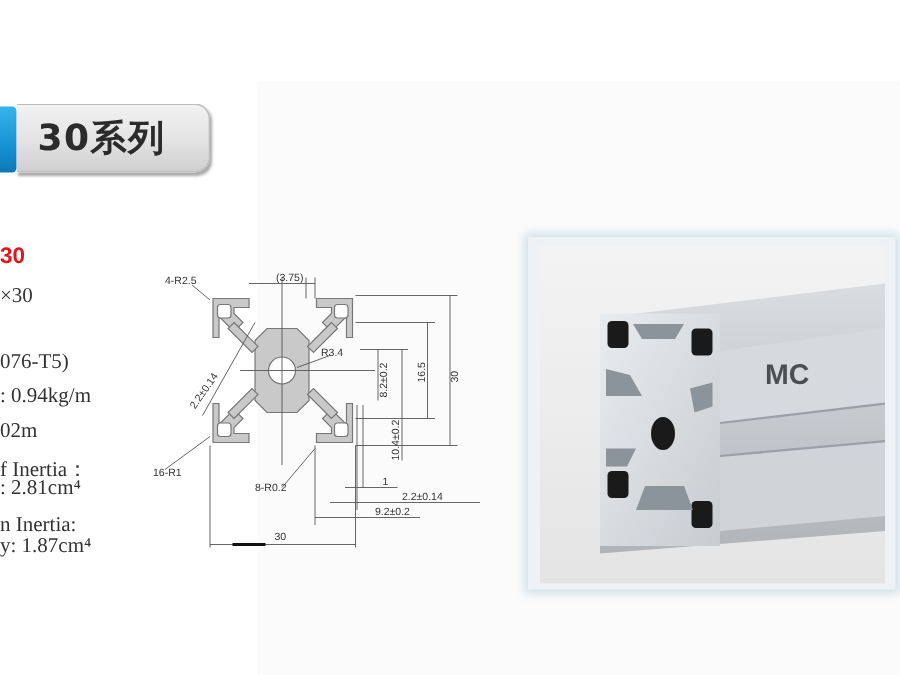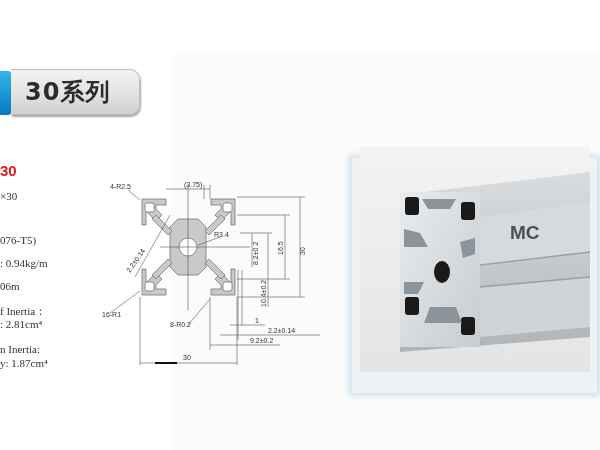--- a/index.html
+++ b/index.html
@@ -38,7 +38,7 @@
     font-family: "Liberation Sans", sans-serif; font-weight: bold; font-size: 15px; color: #e3141b;
   }
   .spec-line {
-    position: absolute; left: 0; font-size: 11px; color: #333; white-space: nowrap;
+    position: absolute; left: 0; font-size: 14px; color: #333; white-space: nowrap;
   }
   
   .drawing { position: absolute; left: 100px; top: 175px; width: 240px; height: 200px; }

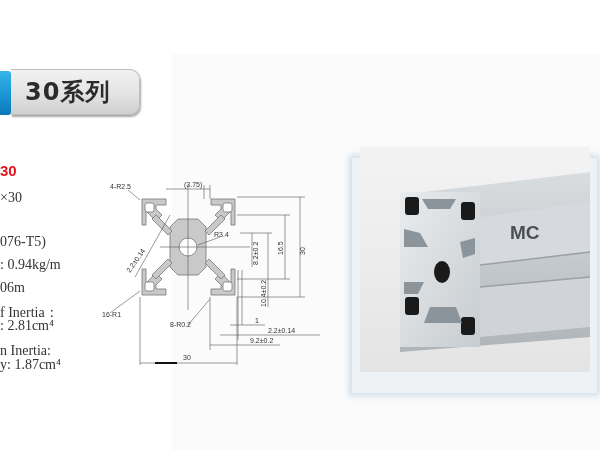--- a/index.html
+++ b/index.html
@@ -51,7 +51,7 @@
     box-shadow: 0 0 6px 3px rgba(170,200,220,0.55);
   }
   .photo {
-    position: absolute; left: 360px; top: 147px; width: 230px; height: 225px;
+    position: absolute; left: 360px; top: 164px; width: 230px; height: 225px;
     background: linear-gradient(180deg, #f3f3f3 0%, #ececec 50%, #e4e4e4 100%);
     overflow: hidden;
   }

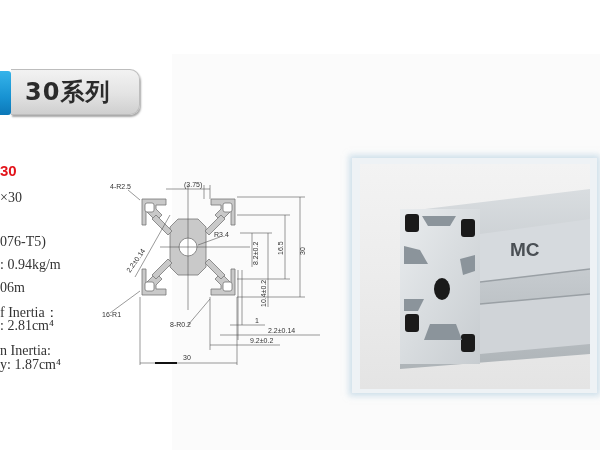--- a/index.html
+++ b/index.html
@@ -73,7 +73,7 @@
   <div class="spec-line" style="top:30px">×30</div>
   <div class="spec-line" style="top:74px">076-T5)</div>
   <div class="spec-line" style="top:97px">: 0.94kg/m</div>
-  <div class="spec-line" style="top:120px">06m</div>
+  <div class="spec-line" style="top:120px">02m</div>
   <div class="spec-line" style="top:144px">f Inertia：</div>
   <div class="spec-line" style="top:158px">: 2.81cm⁴</div>
   <div class="spec-line" style="top:183px">n Inertia:</div>

